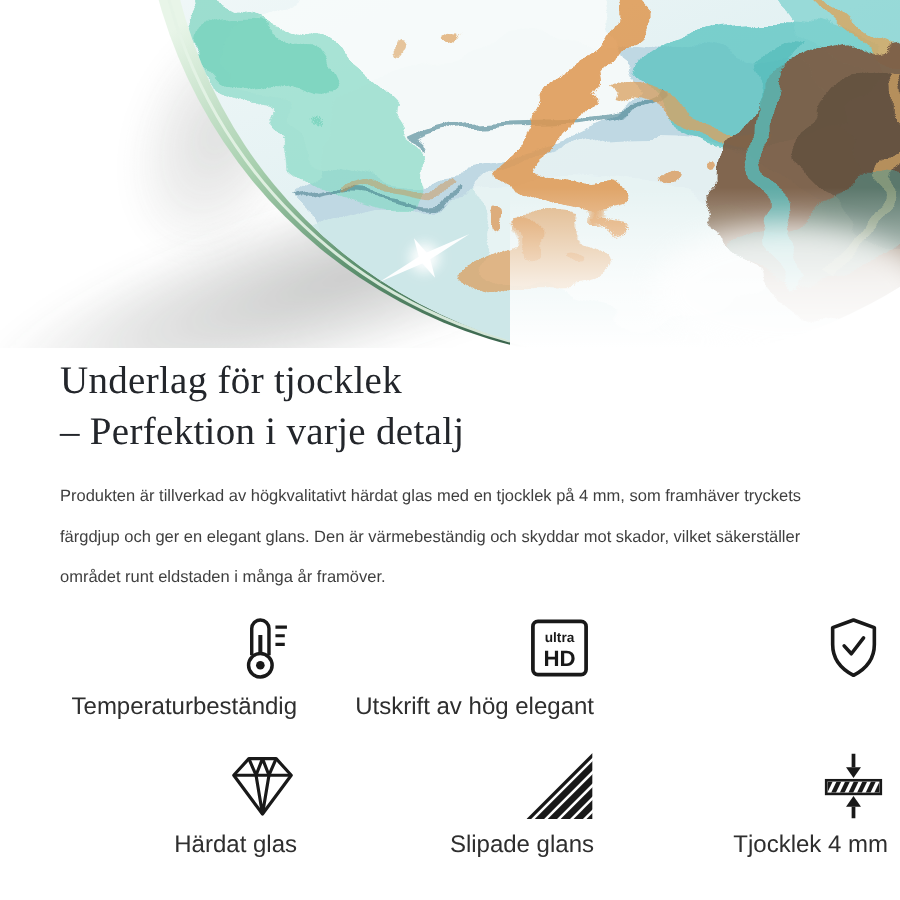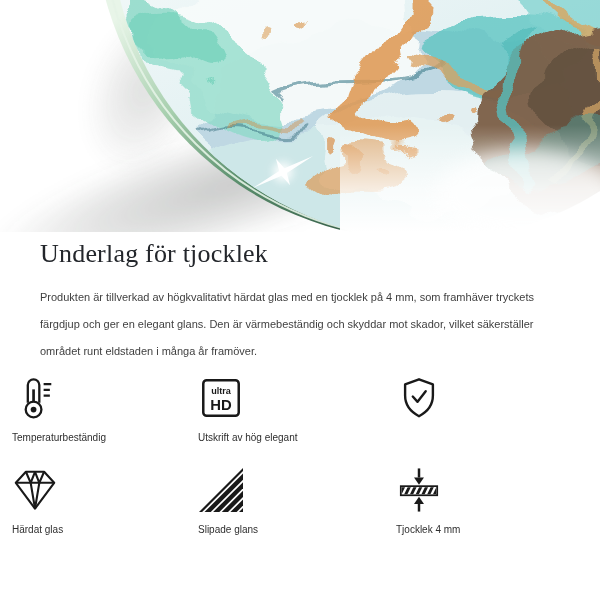--- a/index.html
+++ b/index.html
@@ -114,6 +114,7 @@
 <div class="content">
   <h1>
     <span>Underlag för tjocklek</span><br>
+    <span>– Perfektion i varje detalj</span>
   </h1>
 
   <p class="desc">Produkten är tillverkad av högkvalitativt härdat glas med en tjocklek på 4 mm, som framhäver tryckets färgdjup och ger en elegant glans. Den är värmebeständig och skyddar mot skador, vilket säkerställer området runt eldstaden i många år framöver.</p>

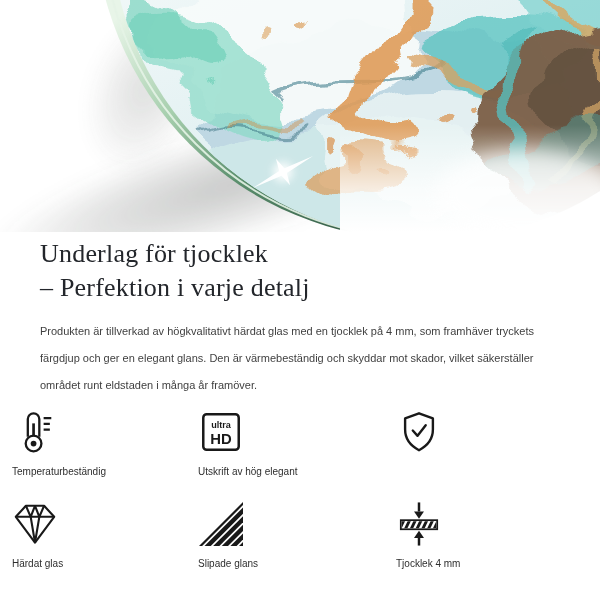--- a/index.html
+++ b/index.html
@@ -11,7 +11,7 @@
      font-size:26px;line-height:34px;color:#23262b;letter-spacing:.2px;}
   .desc{margin:13px 0 0 0;max-width:528px;font-size:11px;line-height:27px;color:#3f3f3f;}
   .features{margin:10px 0 0 -28px;display:grid;grid-template-columns:186px 198px 196px;row-gap:22px;}
-  .feature{display:flex;flex-direction:column;align-items:flex-start;}
+  .feature{display:flex;flex-direction:column;align-items:flex-end;}
   .icon-wrap{height:46px;display:flex;align-items:flex-end;justify-content:center;margin-bottom:9px;}
   .icon-wrap svg{display:block;}
   .f-label{font-size:10px;line-height:15px;color:#2e2e2e;text-align:center;}

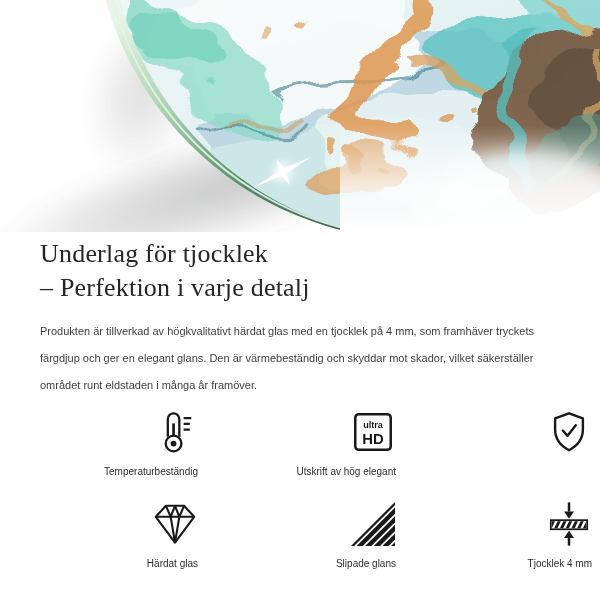--- a/index.html
+++ b/index.html
@@ -14,7 +14,7 @@
   .feature{display:flex;flex-direction:column;align-items:flex-end;}
   .icon-wrap{height:46px;display:flex;align-items:flex-end;justify-content:center;margin-bottom:9px;}
   .icon-wrap svg{display:block;}
-  .f-label{font-size:10px;line-height:15px;color:#2e2e2e;text-align:center;}
+  .f-label{font-size:16px;line-height:15px;color:#2e2e2e;text-align:center;}
   .ic{stroke:#191919;fill:none;}
 </style>
 </head>

